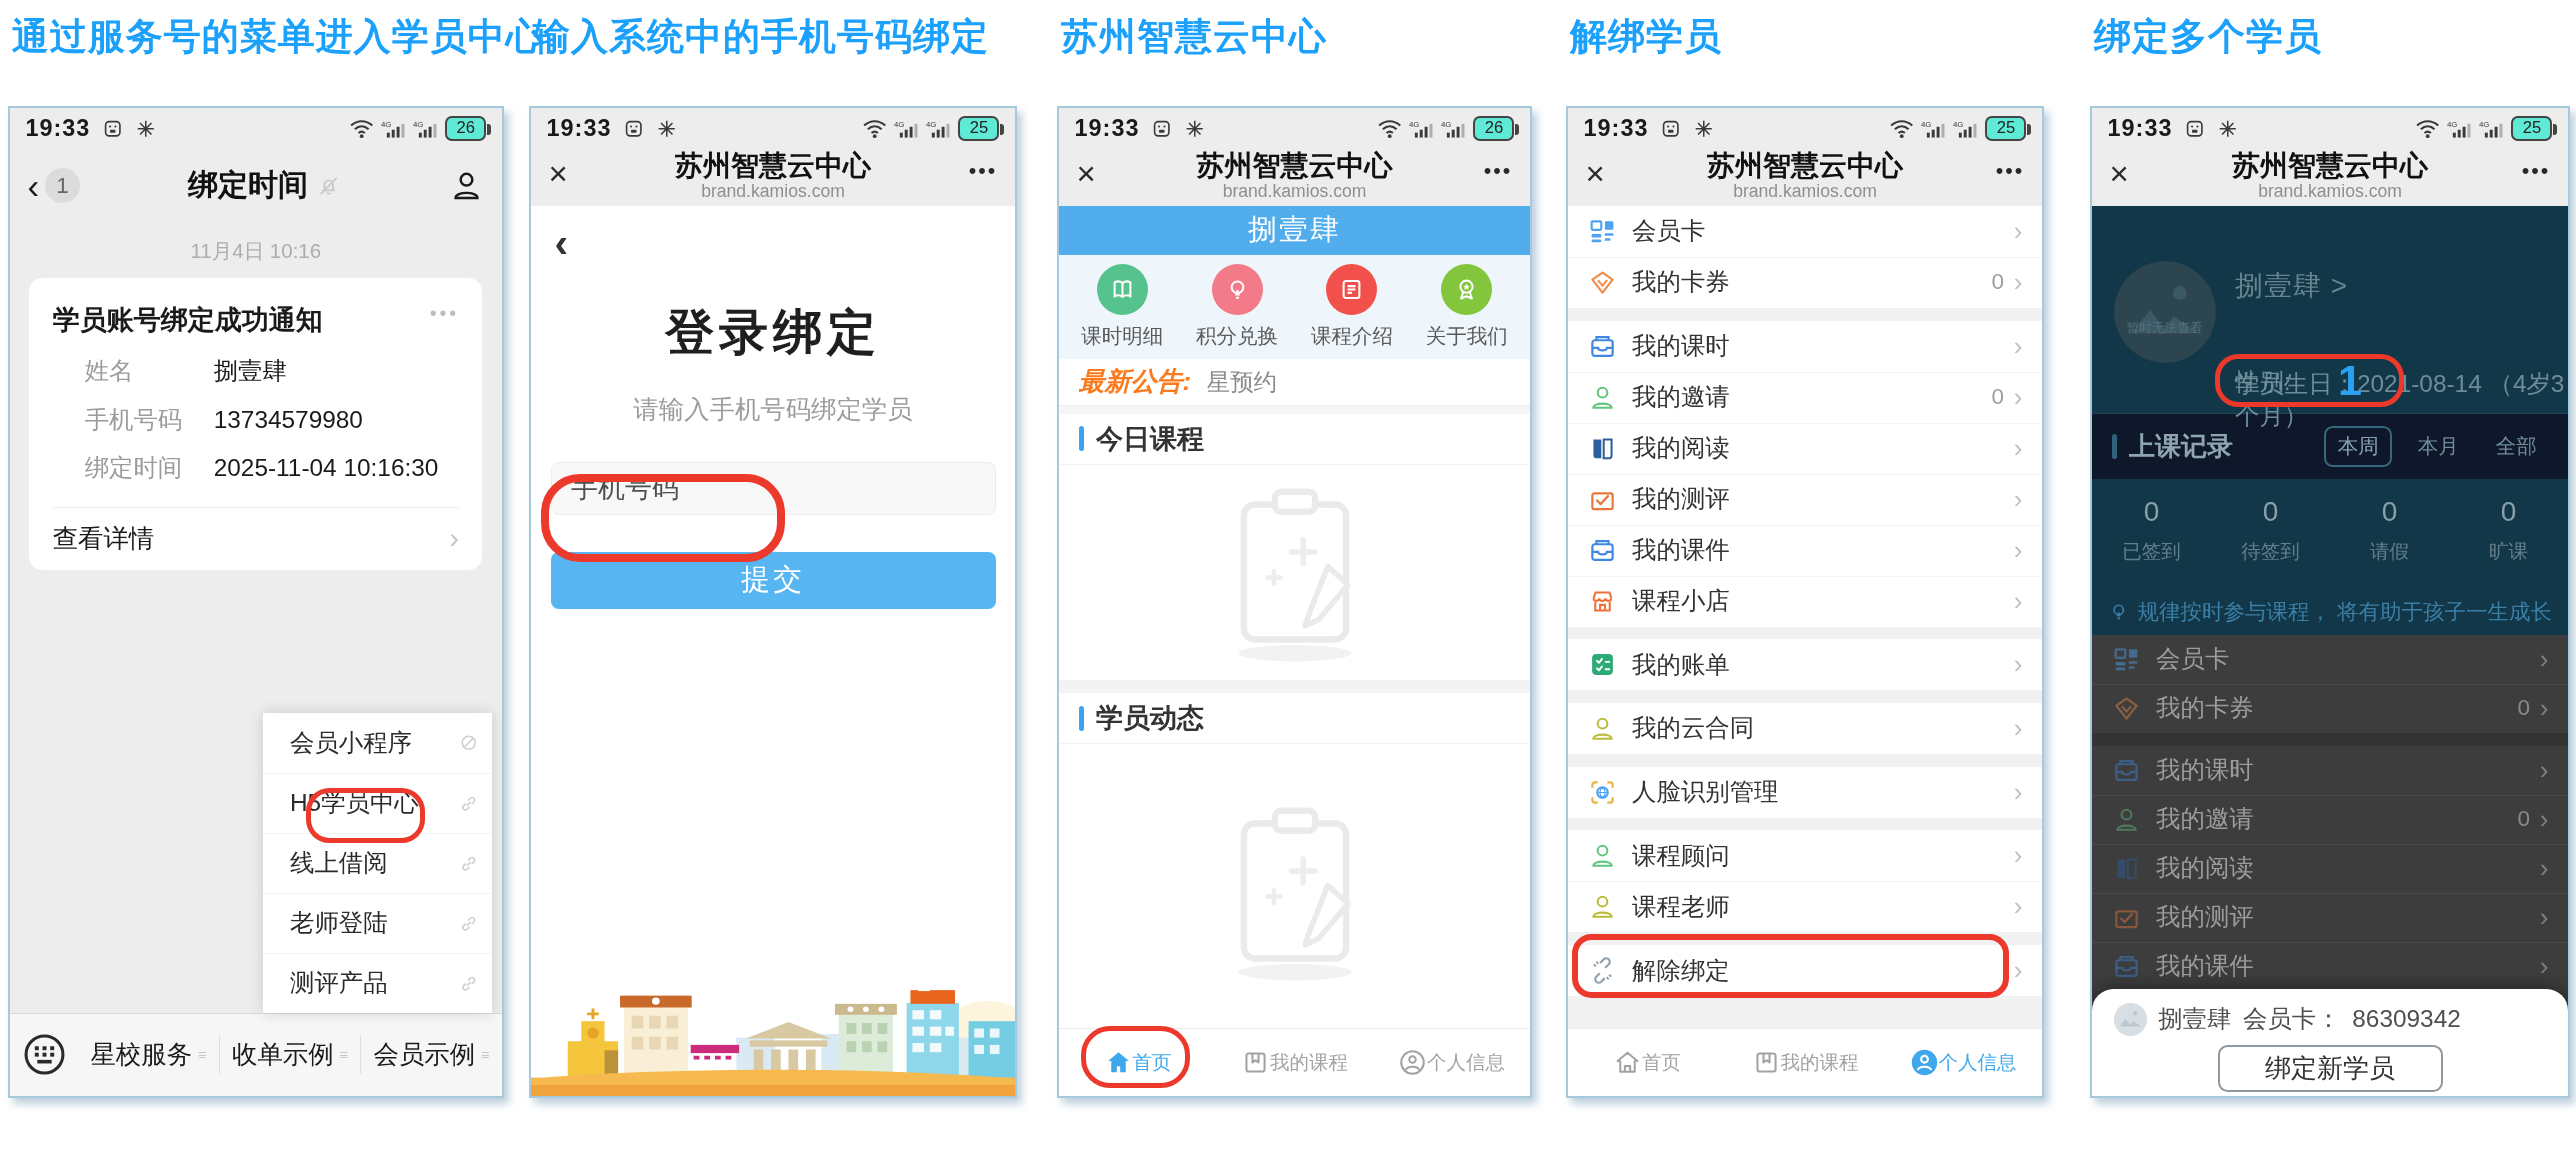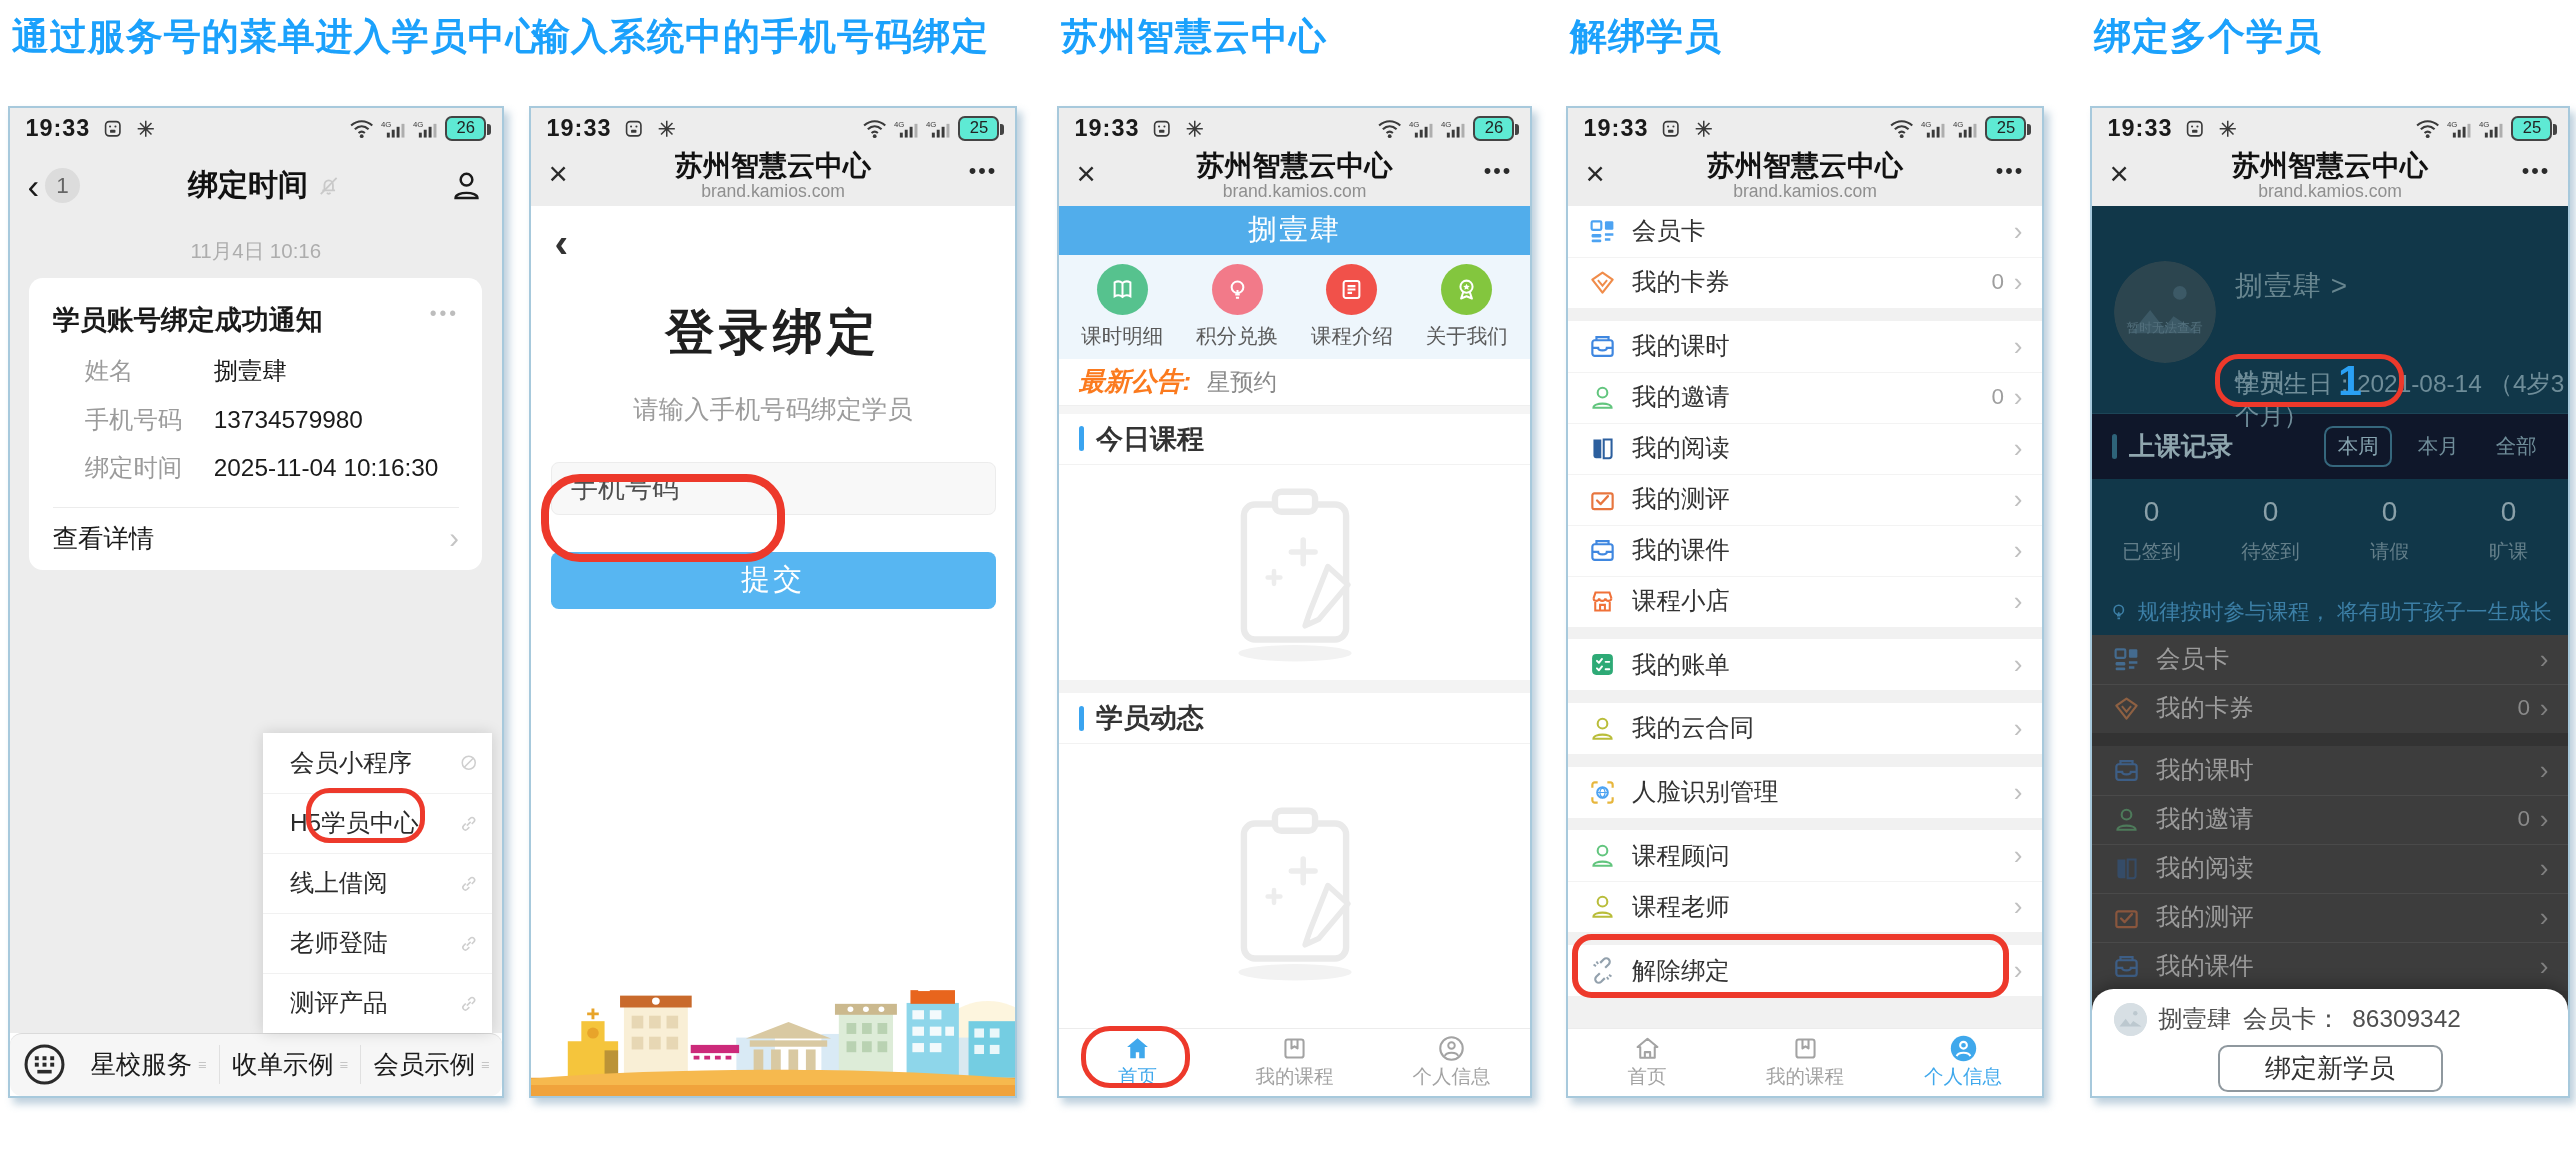--- a/index.html
+++ b/index.html
@@ -67,7 +67,7 @@
   .pitem + .pitem { border-top:1px solid #f1f1f1; }
   .pitem .lnk { width:19.5px; height:19.5px; color:#cfcfcf; flex:none; }
   
-  .wx-toolbar { flex:none; height:63px; background:#f6f6f6; border-top:1px solid #dadada; display:flex; align-items:center;border-radius:12px; }
+  .wx-toolbar { flex:none; height:83px; background:#f6f6f6; border-top:1px solid #dadada; display:flex; align-items:center; }
   .kb { width:43px; height:43px; margin:0 11.7px 0 13.7px; color:#2a2a2a; flex:none; }
   .wx-tab { flex:1; height:39px; display:flex; align-items:center; justify-content:center; gap:5.9px;
             font-size:25.4px; color:#1a1a1a; }

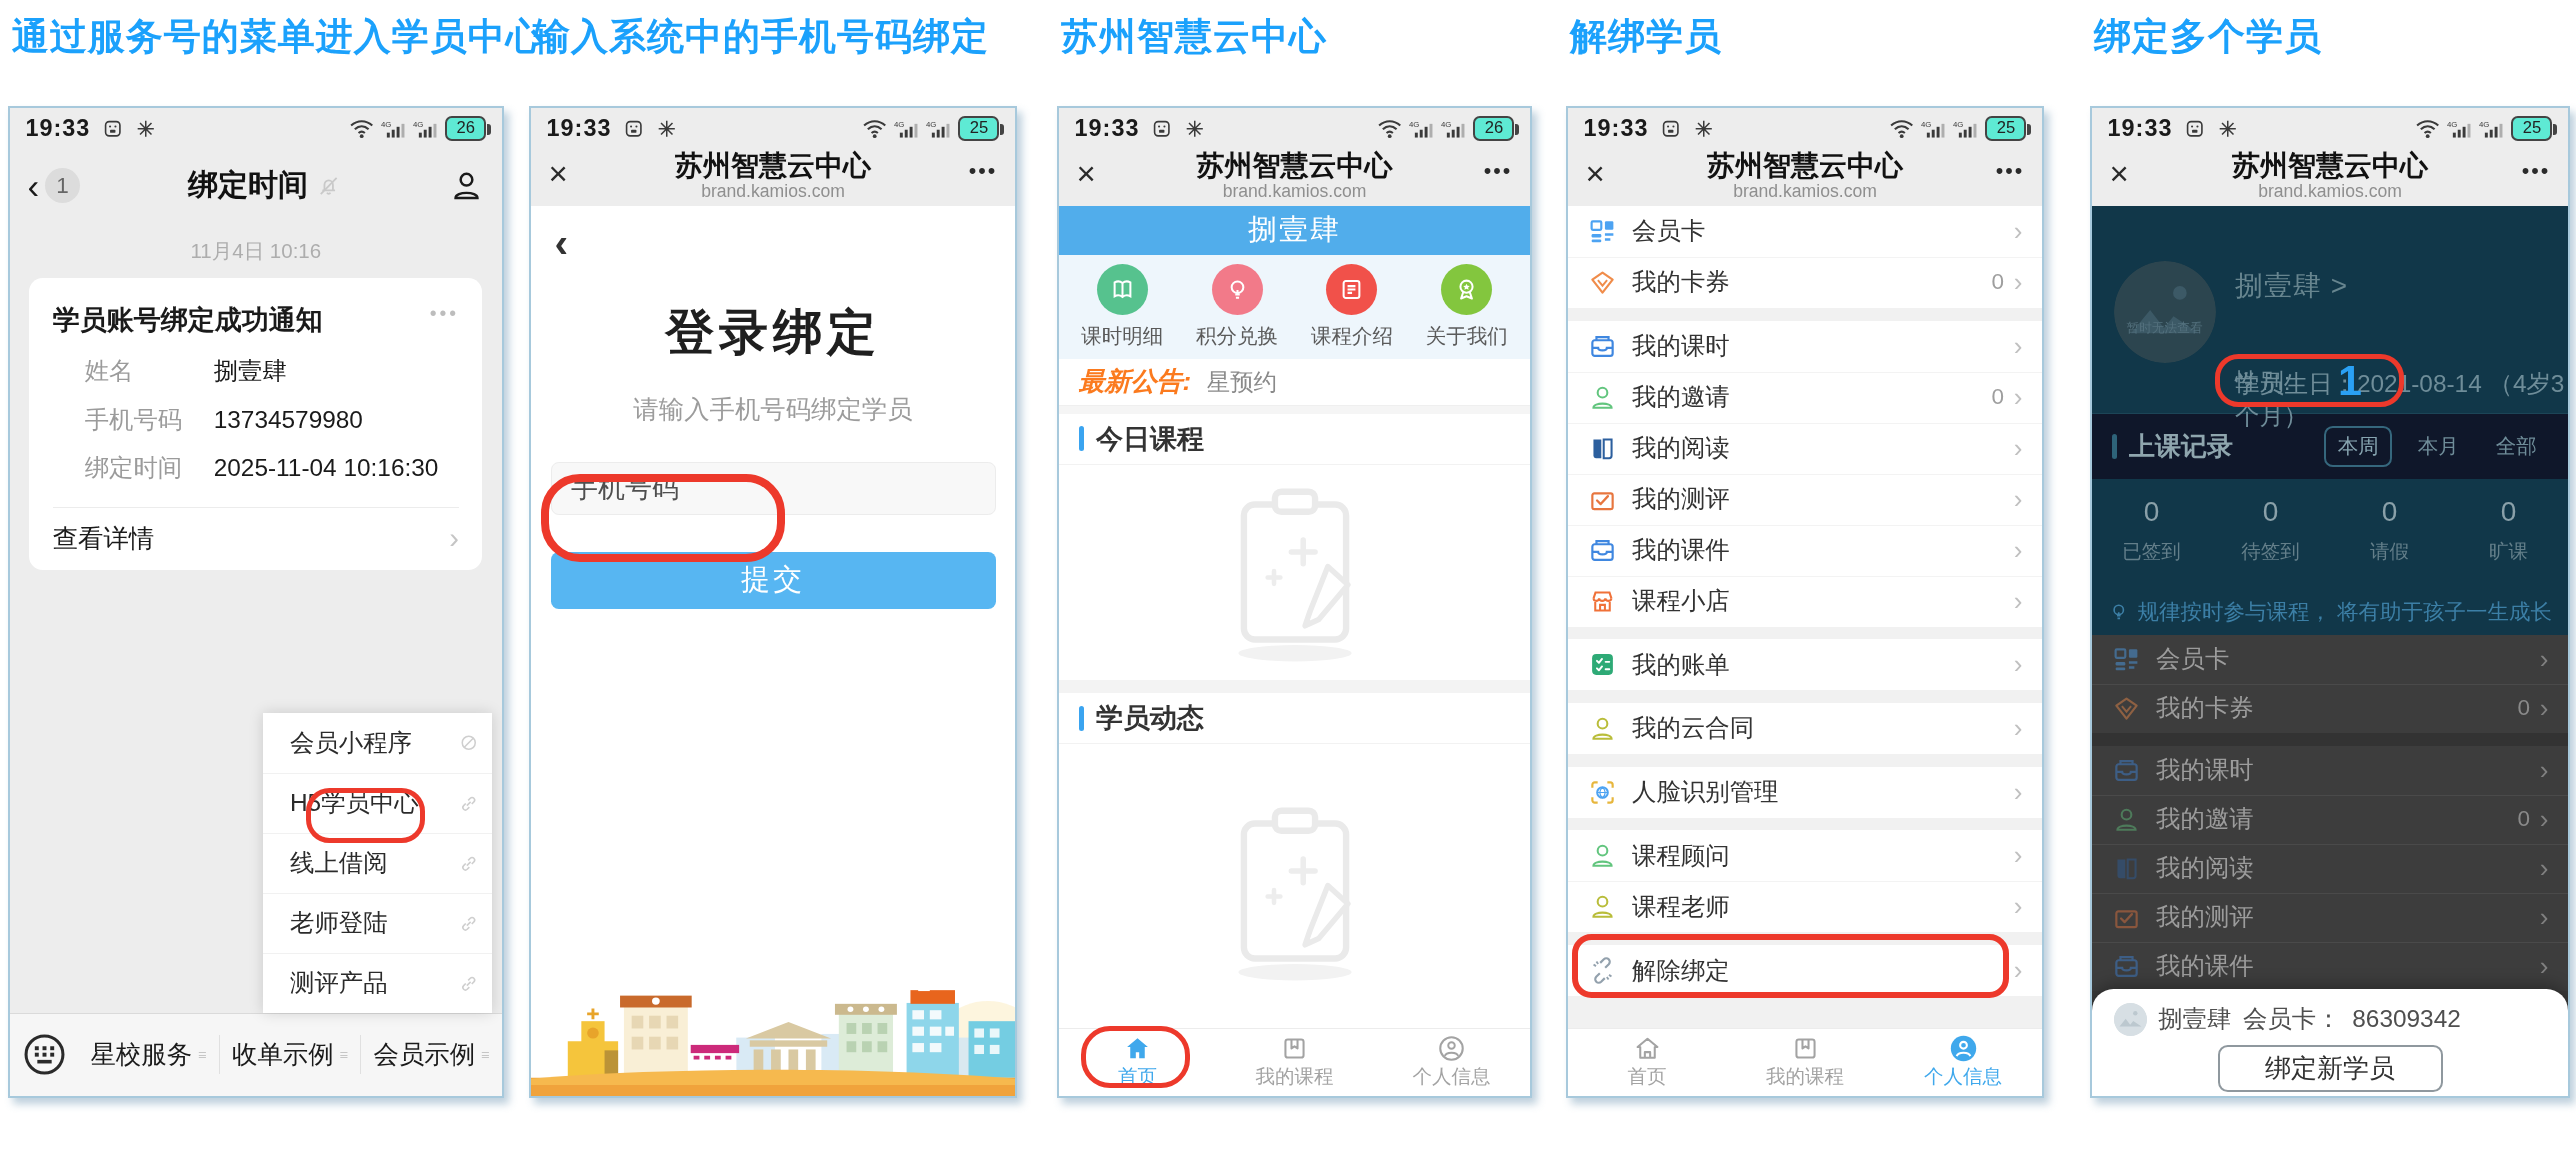--- a/index.html
+++ b/index.html
@@ -120,7 +120,7 @@
   .empty2 { flex:1; background:#fff; position:relative; overflow:hidden; }
   .empty2 svg { position:absolute; left:50%; transform:translateX(-50%); top:55px; width:146px; height:184px; }
   .tabbar { flex:none; height:68px; background:#fff; border-top:1px solid #ececec; display:flex; }
-  .tab { flex:1; display:flex; flex-direction:column; align-items:center; justify-content:center; gap:0;
+  .tab { flex:1; display:flex; align-items:center; justify-content:center; gap:0;
          font-size:19.5px; color:#a3a3a3; }
   .tab svg { width:29px; height:29px; }
   .tab.active { color:#3fa8ec; }

